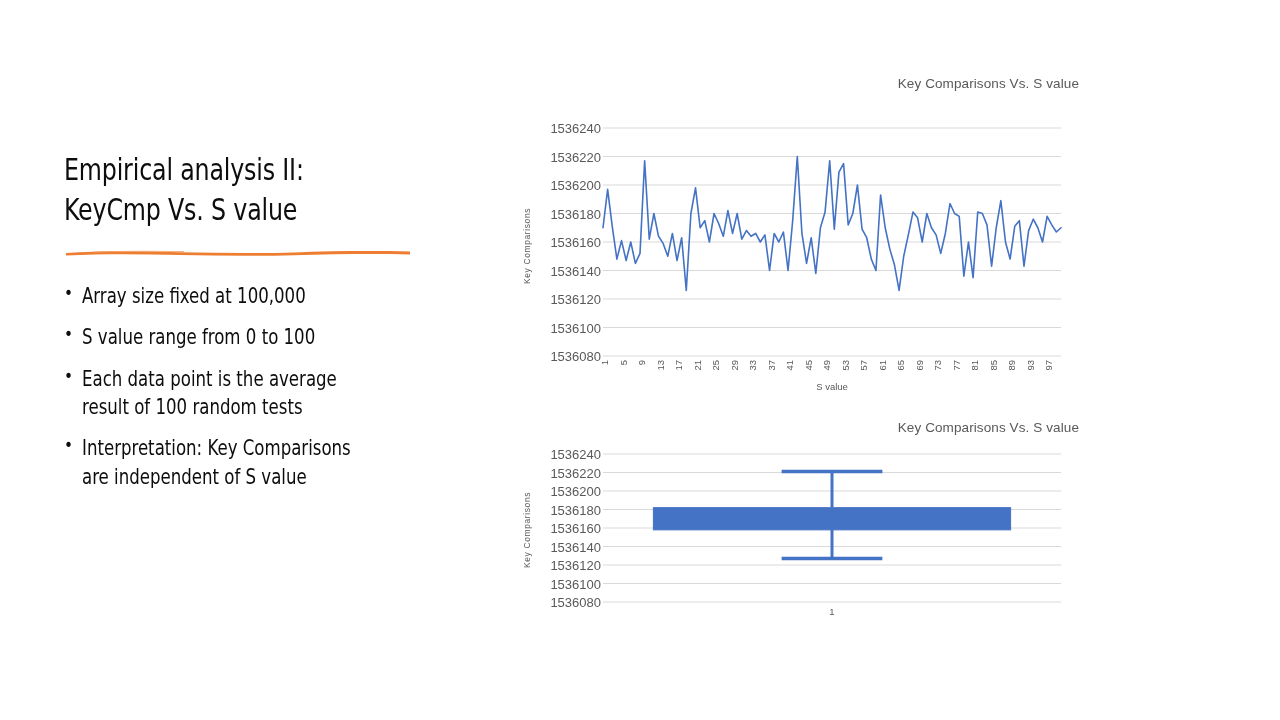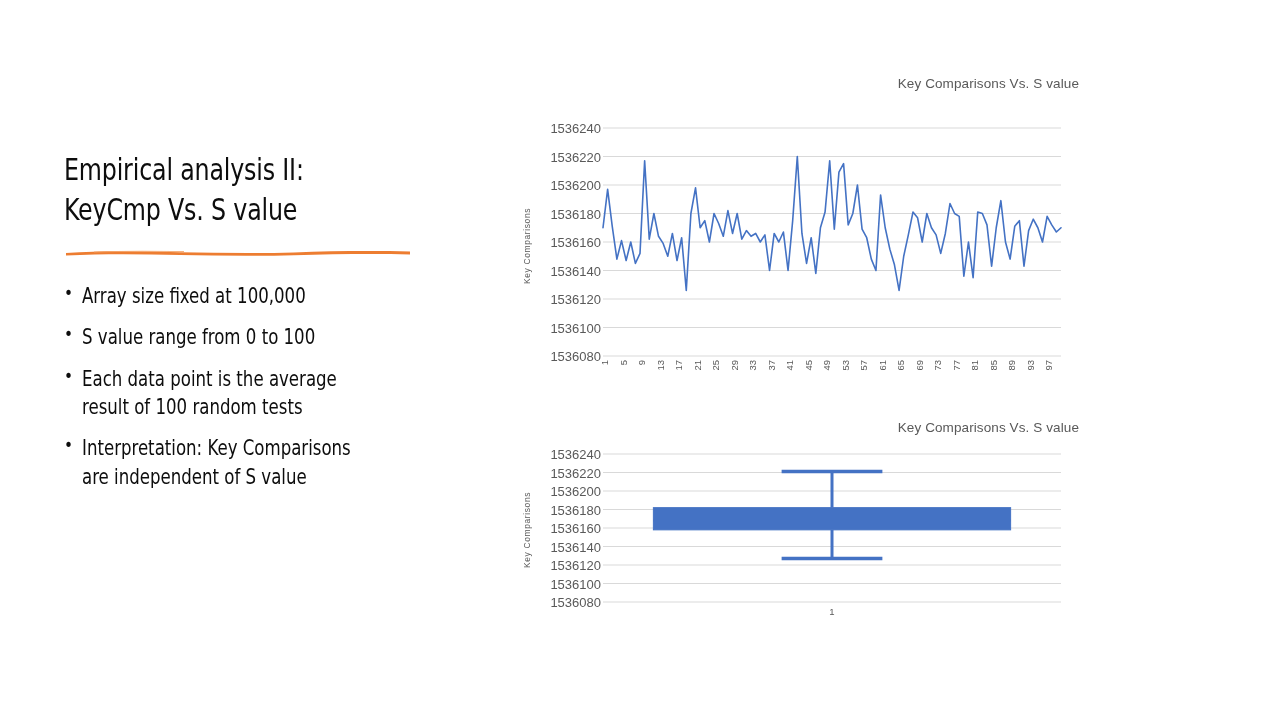--- a/index.html
+++ b/index.html
@@ -236,6 +236,7 @@
         <div class="x-tick-rot" style="left: 440.121px;">97</div>
       </div>
 
+    <div class="x-axis-title" style="left:84px; top:305px; width:458px;">S value</div>
   </div>
 </div>
 

